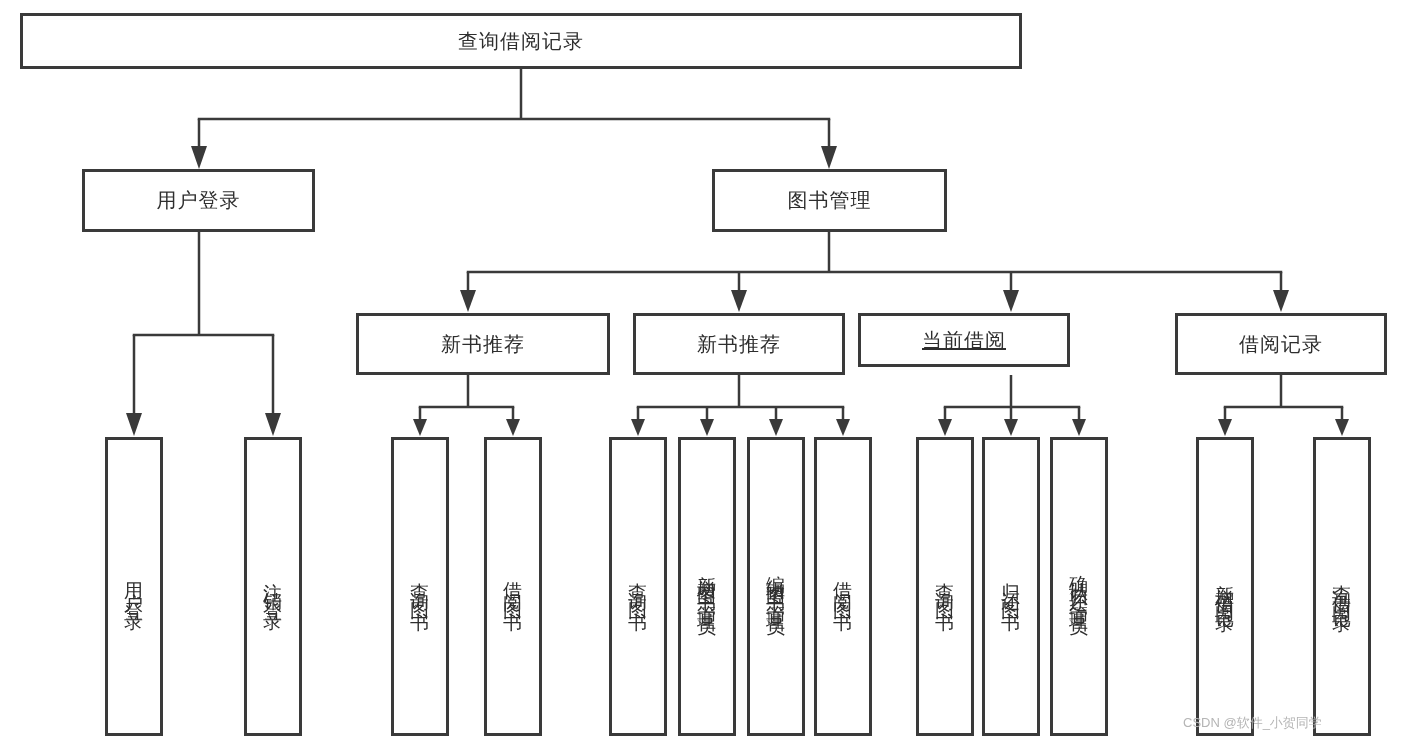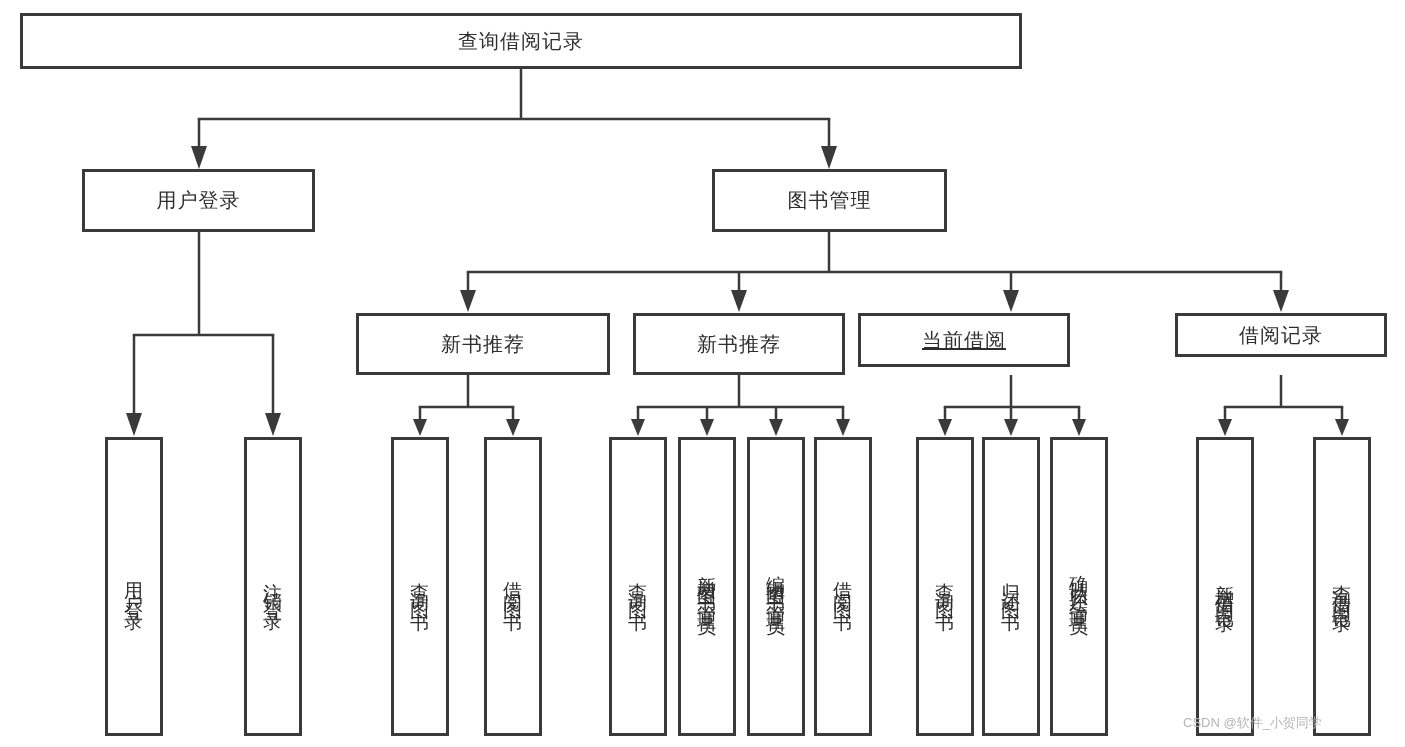--- a/index.html
+++ b/index.html
@@ -127,7 +127,7 @@
   <div class="node h-node" style="left:858px;top:313px;width:212px;height:54px;text-decoration:underline;">
     <span>当前借阅</span>
   </div>
-  <div class="node h-node" style="left:1175px;top:313px;width:212px;height:44px;">
+  <div class="node h-node" style="left:1175px;top:313px;width:212px;height:62px;">
     <span>借阅记录</span>
   </div>
 

